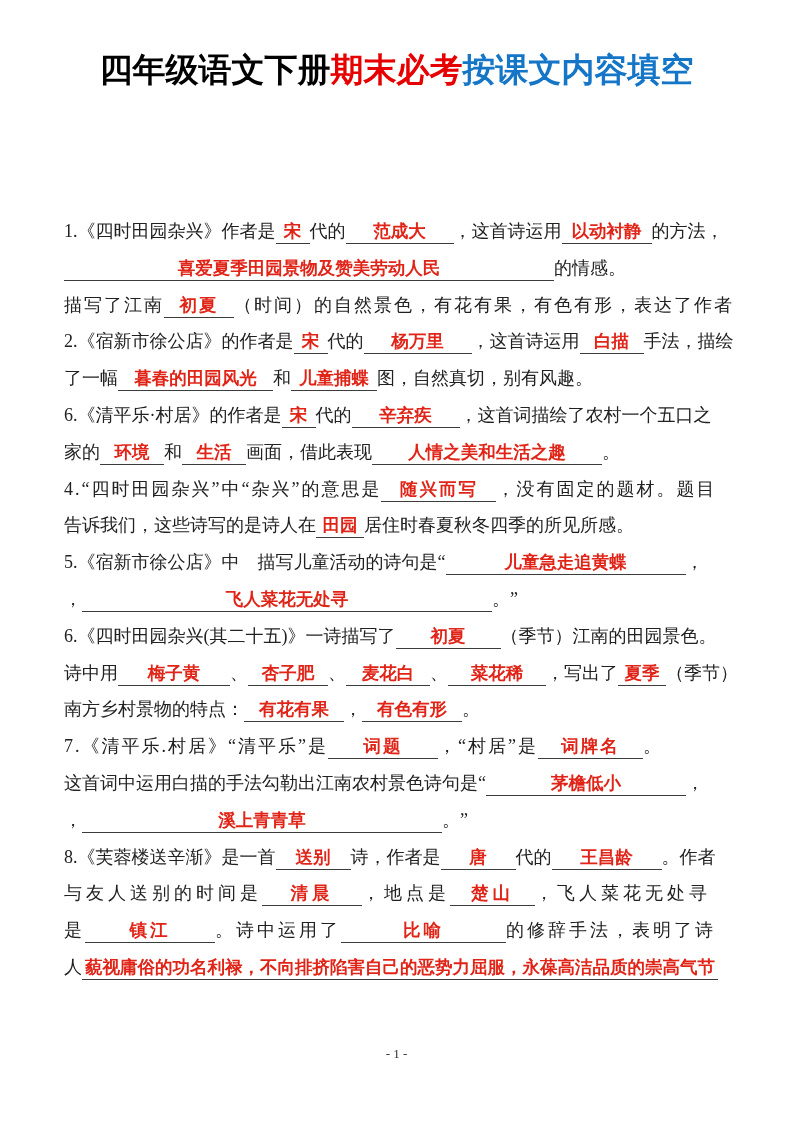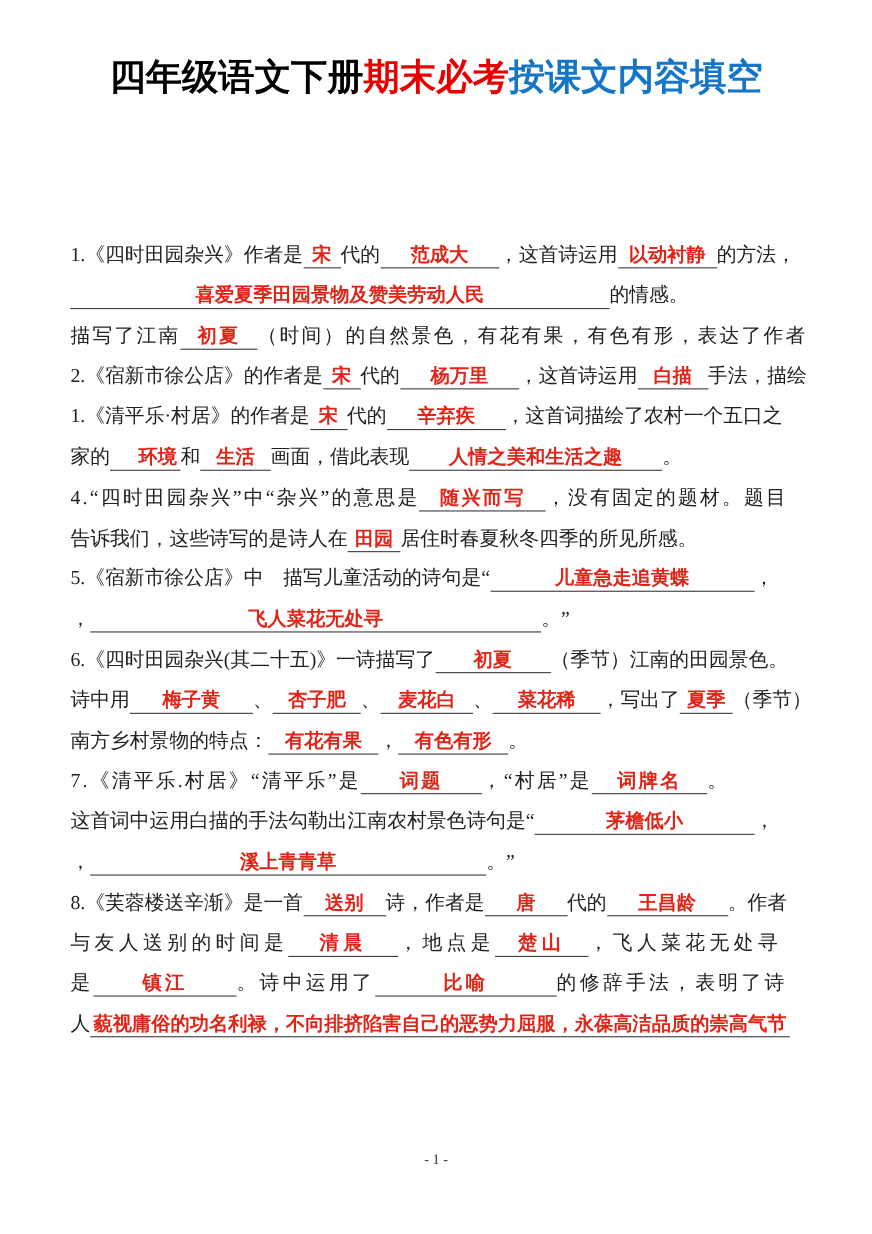--- a/index.html
+++ b/index.html
@@ -81,6 +81,7 @@
       </div>
       <div class="question">
         <div class="line"><span class="txt">2.《宿新市徐公店》的作者是</span><span class="blank" style="min-width: 34px;"><span class="answer">宋</span></span><span class="txt">代的</span><span class="blank" style="min-width: 108px;"><span class="answer">杨万里</span></span><span class="txt">，这首诗运用</span><span class="blank" style="min-width: 64px;"><span class="answer">白描</span></span><span class="txt">手法，描绘</span></div>
+        <div class="line"><span class="txt">了一幅</span><span class="blank" style="min-width: 155px;"><span class="answer">暮春的田园风光</span></span><span class="txt">和</span><span class="blank" style="min-width: 86px;"><span class="answer">儿童捕蝶</span></span><span class="txt">图，自然真切，别有风趣。</span></div>
       </div>
       <div class="question">
         <div class="line"><span class="txt">1.《清平乐·村居》的作者是</span><span class="blank" style="min-width: 34px;"><span class="answer">宋</span></span><span class="txt">代的</span><span class="blank" style="min-width: 108px;"><span class="answer">辛弃疾</span></span><span class="txt">，这首词描绘了农村一个五口之</span></div>

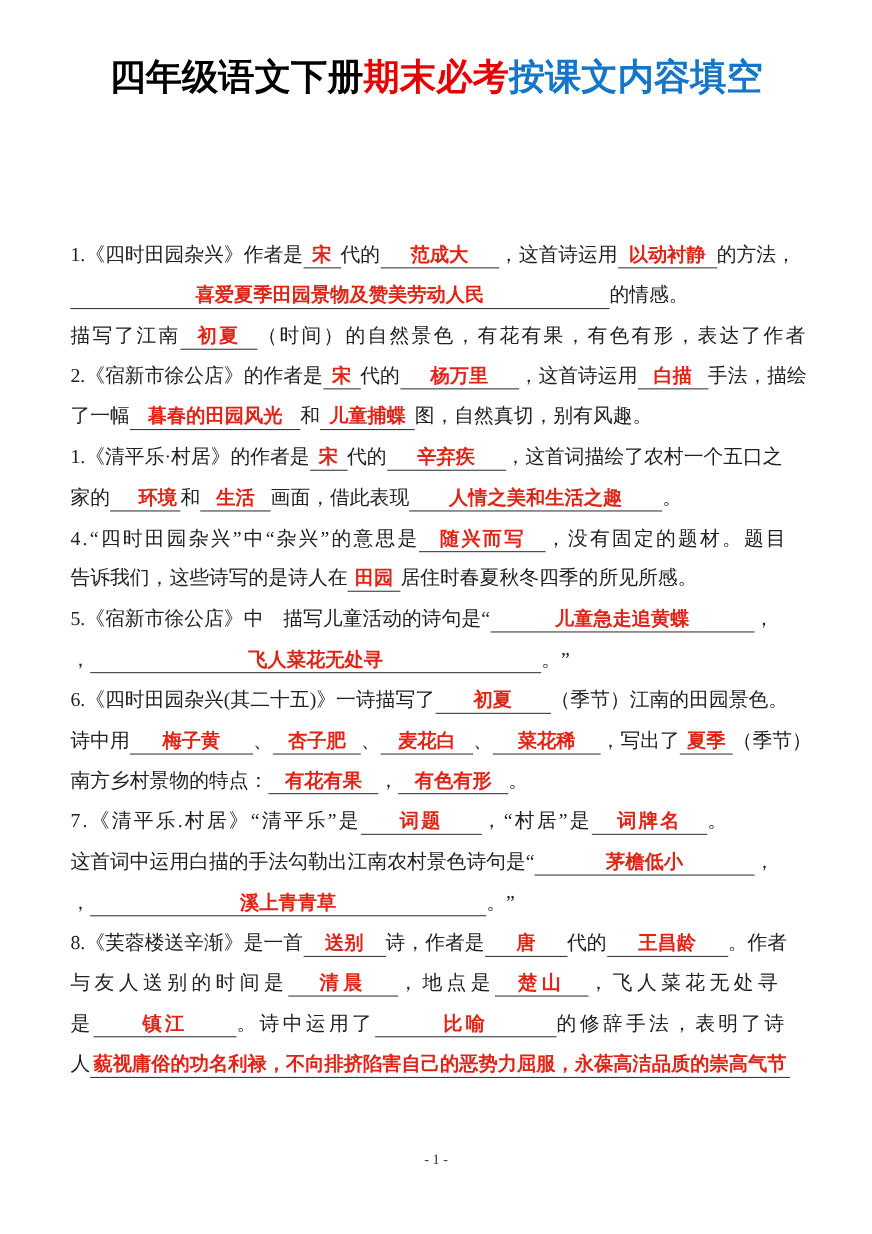--- a/index.html
+++ b/index.html
@@ -84,7 +84,7 @@
         <div class="line"><span class="txt">了一幅</span><span class="blank" style="min-width: 155px;"><span class="answer">暮春的田园风光</span></span><span class="txt">和</span><span class="blank" style="min-width: 86px;"><span class="answer">儿童捕蝶</span></span><span class="txt">图，自然真切，别有风趣。</span></div>
       </div>
       <div class="question">
-        <div class="line"><span class="txt">1.《清平乐·村居》的作者是</span><span class="blank" style="min-width: 34px;"><span class="answer">宋</span></span><span class="txt">代的</span><span class="blank" style="min-width: 108px;"><span class="answer">辛弃疾</span></span><span class="txt">，这首词描绘了农村一个五口之</span></div>
+        <div class="line"><span class="txt">6.《清平乐·村居》的作者是</span><span class="blank" style="min-width: 34px;"><span class="answer">宋</span></span><span class="txt">代的</span><span class="blank" style="min-width: 108px;"><span class="answer">辛弃疾</span></span><span class="txt">，这首词描绘了农村一个五口之</span></div>
         <div class="line"><span class="txt">家的</span><span class="blank" style="min-width: 64px; text-align: right;"><span class="answer">环境</span></span><span class="txt">和</span><span class="blank" style="min-width: 64px;"><span class="answer">生活</span></span><span class="txt">画面，借此表现</span><span class="blank" style="min-width: 230px;"><span class="answer">人情之美和生活之趣</span></span><span class="txt">。</span></div>
       </div>
       <div class="question">

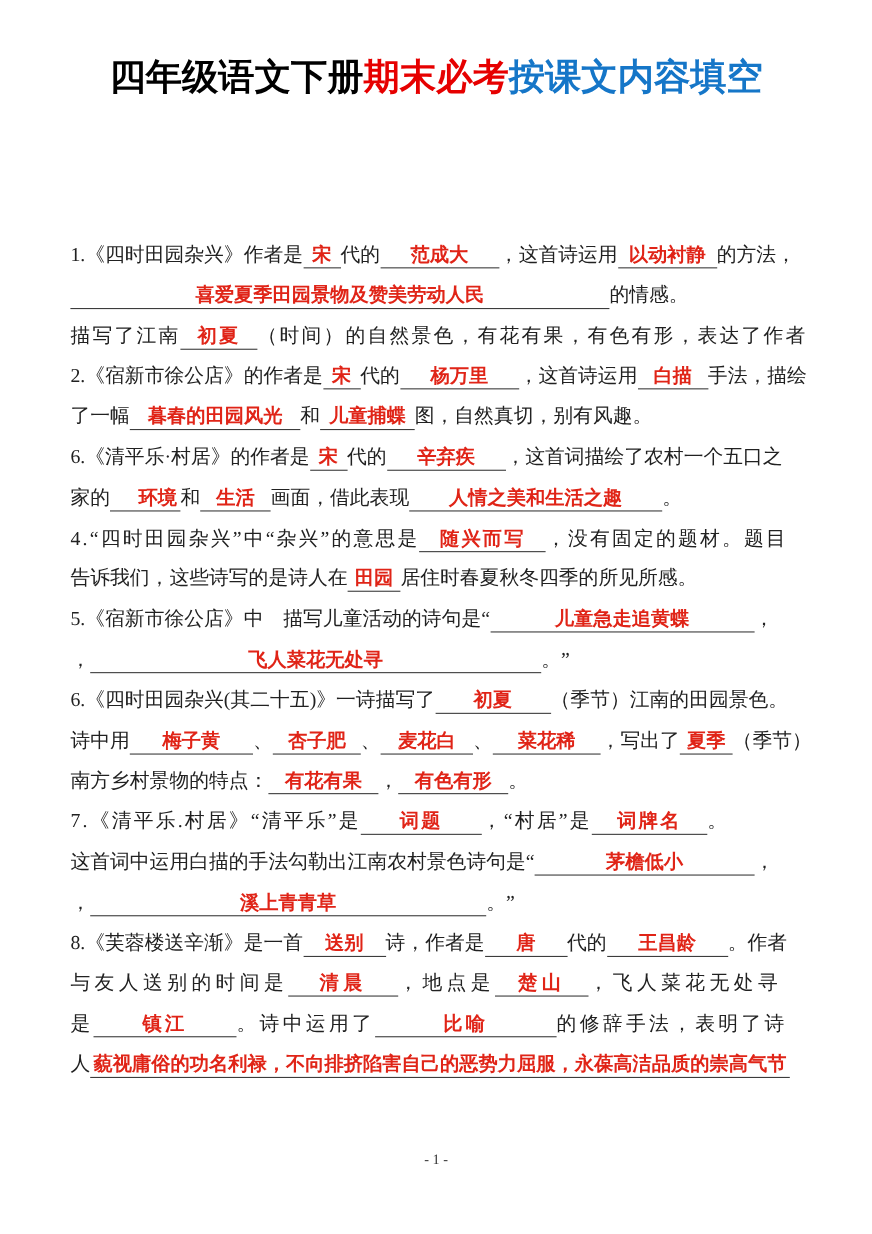--- a/index.html
+++ b/index.html
@@ -85,7 +85,7 @@
       </div>
       <div class="question">
         <div class="line"><span class="txt">6.《清平乐·村居》的作者是</span><span class="blank" style="min-width: 34px;"><span class="answer">宋</span></span><span class="txt">代的</span><span class="blank" style="min-width: 108px;"><span class="answer">辛弃疾</span></span><span class="txt">，这首词描绘了农村一个五口之</span></div>
-        <div class="line"><span class="txt">家的</span><span class="blank" style="min-width: 64px; text-align: right;"><span class="answer">环境</span></span><span class="txt">和</span><span class="blank" style="min-width: 64px;"><span class="answer">生活</span></span><span class="txt">画面，借此表现</span><span class="blank" style="min-width: 230px;"><span class="answer">人情之美和生活之趣</span></span><span class="txt">。</span></div>
+        <div class="line"><span class="txt">家的</span><span class="blank" style="min-width: 64px;"><span class="answer">环境</span></span><span class="txt">和</span><span class="blank" style="min-width: 64px;"><span class="answer">生活</span></span><span class="txt">画面，借此表现</span><span class="blank" style="min-width: 230px;"><span class="answer">人情之美和生活之趣</span></span><span class="txt">。</span></div>
       </div>
       <div class="question">
         <div class="line" style="letter-spacing: 2px;"><span class="txt">4.“四时田园杂兴”中“杂兴”的意思是</span><span class="blank" style="min-width: 115px;"><span class="answer">随兴而写</span></span><span class="txt">，没有固定的题材。题目</span></div>

